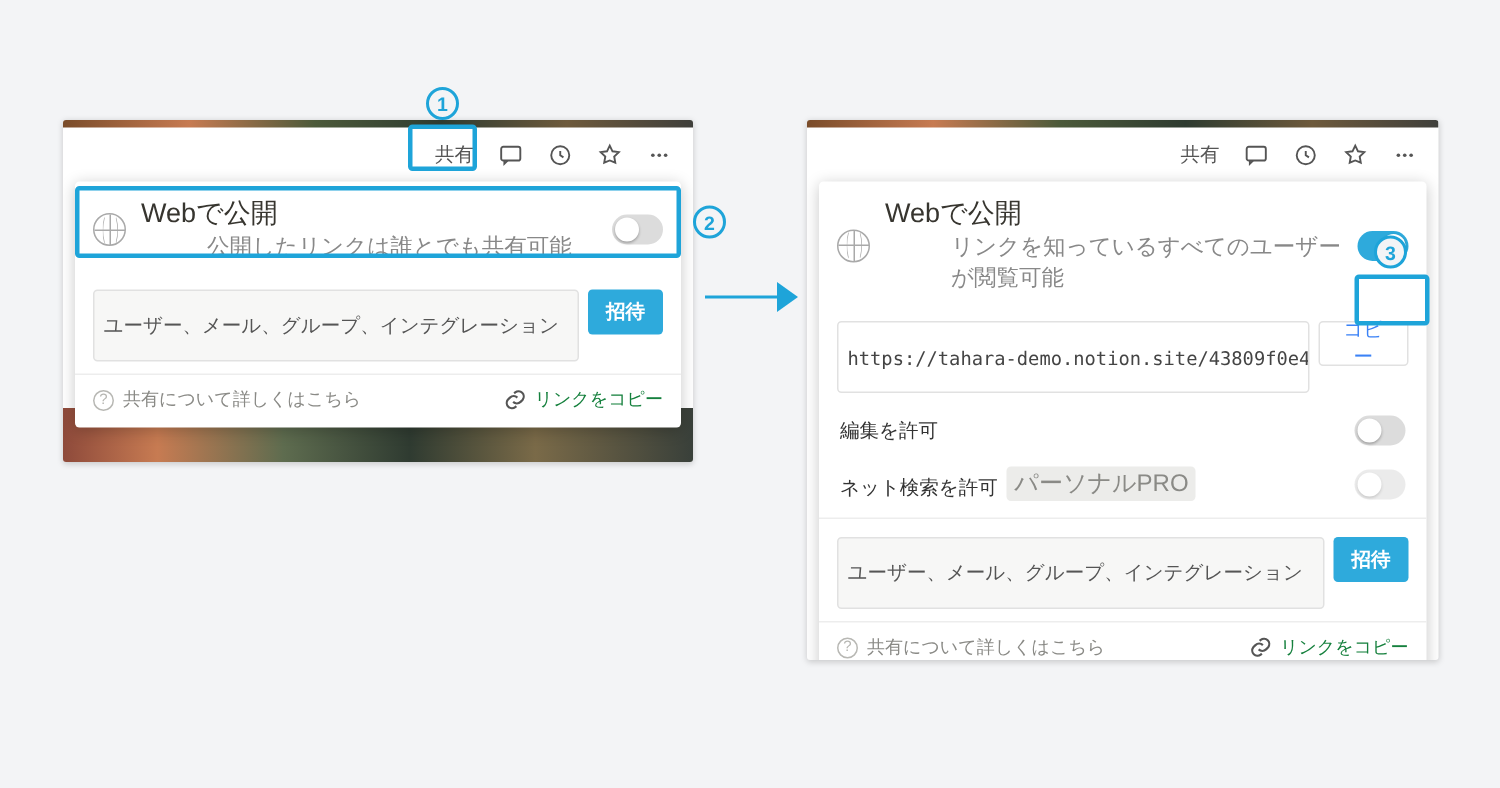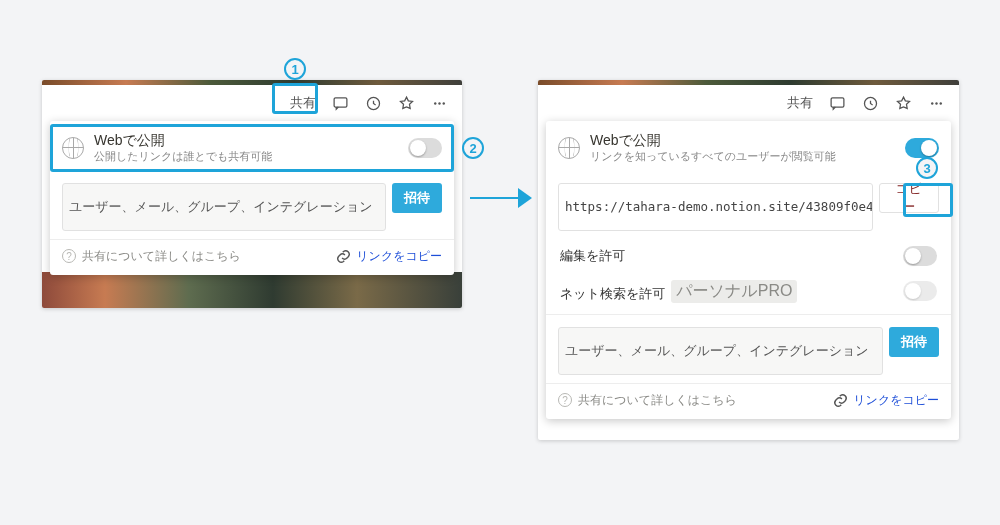--- a/index.html
+++ b/index.html
@@ -68,7 +68,7 @@
     transform:scaleX(.45);
   }
   .row-texts { flex:1 1 auto; }
-  .row-title { font-size:14px; line-height:1.3; }
+  .row-title { font-size:18px; line-height:1.3; }
   .row-sub   { font-size:11px; color:#888; line-height:1.4; }
 
   

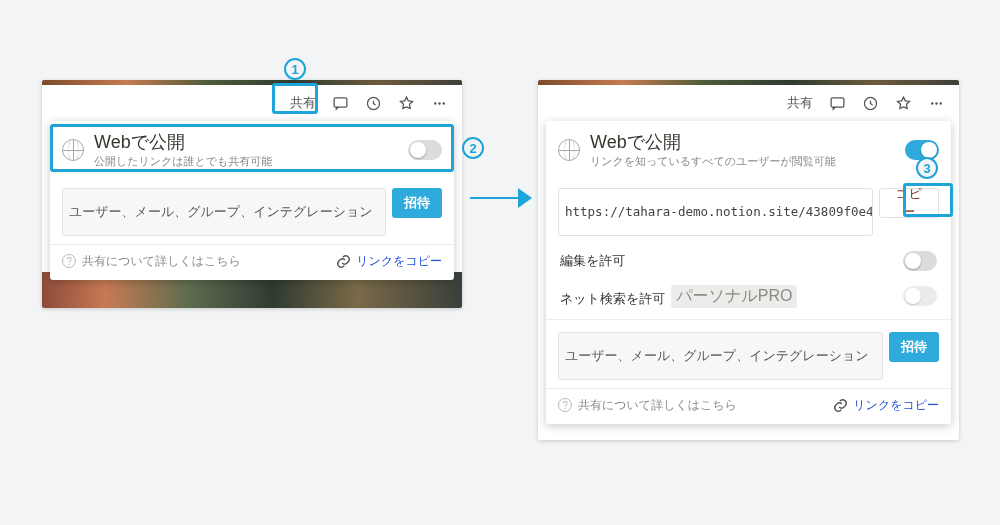--- a/index.html
+++ b/index.html
@@ -69,7 +69,7 @@
   }
   .row-texts { flex:1 1 auto; }
   .row-title { font-size:18px; line-height:1.3; }
-  .row-sub   { font-size:11px; color:#888; line-height:1.4; }
+  .row-sub   { font-size:15px; color:#888; line-height:1.4;margin-left:44px; }
 
   
   .toggle { width:34px; height:20px; border-radius:10px; position:relative; flex-shrink:0; }

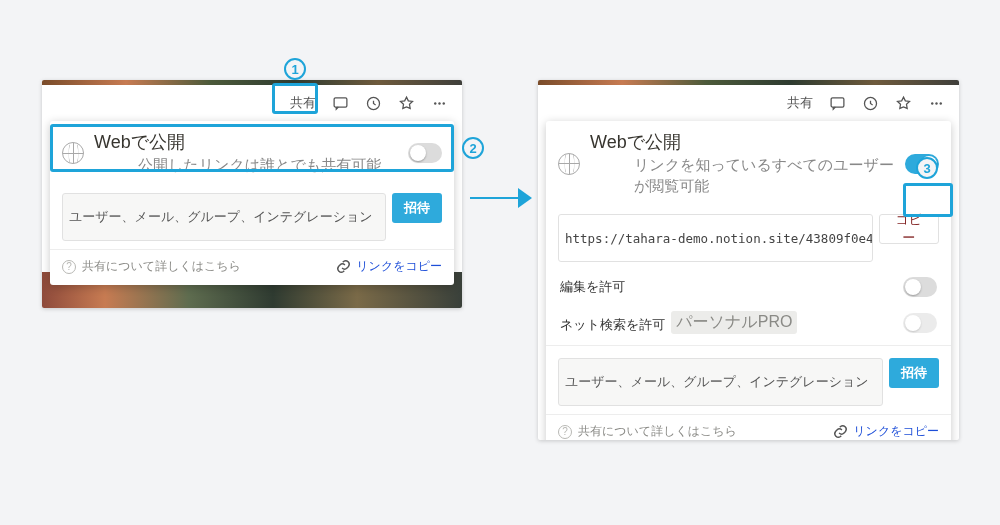--- a/index.html
+++ b/index.html
@@ -254,7 +254,7 @@
 
     <div class="input-row">
       <div class="text-input mono">https://tahara-demo.notion.site/43809f0e46d342</div>
-      <button class="btn" style="background:#fff;color:#7f1d1d;border:1px solid #e1e1e1;font-weight:500;">コピー</button>
+      <button class="btn" style="background:#fff;color:#3b82f6;border:1px solid #e1e1e1;font-weight:500;">コピー</button>
     </div>
 
     <div class="perm-row">

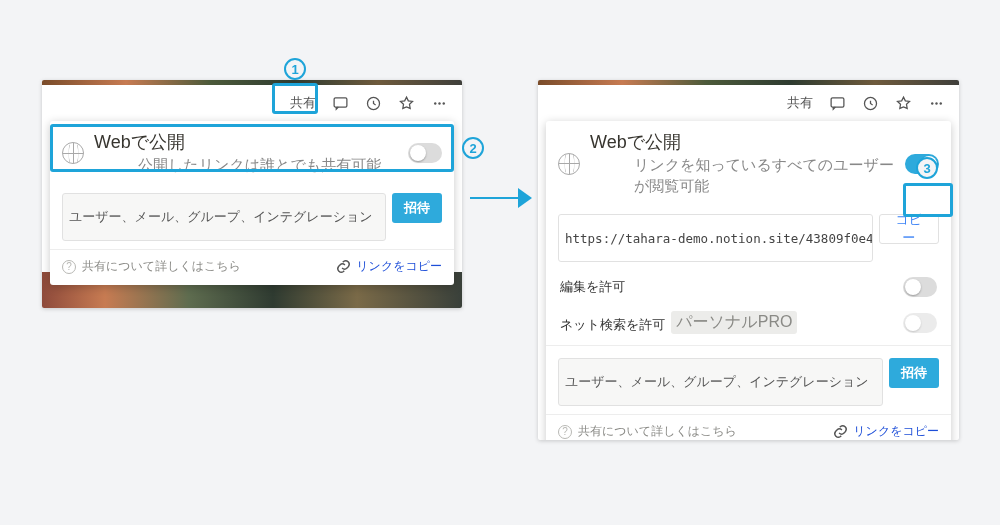--- a/index.html
+++ b/index.html
@@ -106,7 +106,7 @@
     font-size:12px; color:#8a8a86;
   }
   .footer .help { display:flex; align-items:center; gap:6px; flex:1 1 auto; }
-  .footer .copy-link { display:flex; align-items:flex-end; gap:4px; color:#1d4ed8; }
+  .footer .copy-link { display:flex; align-items:flex-end; gap:4px; color:#15803d; }
 
   
   svg { display:block; }

